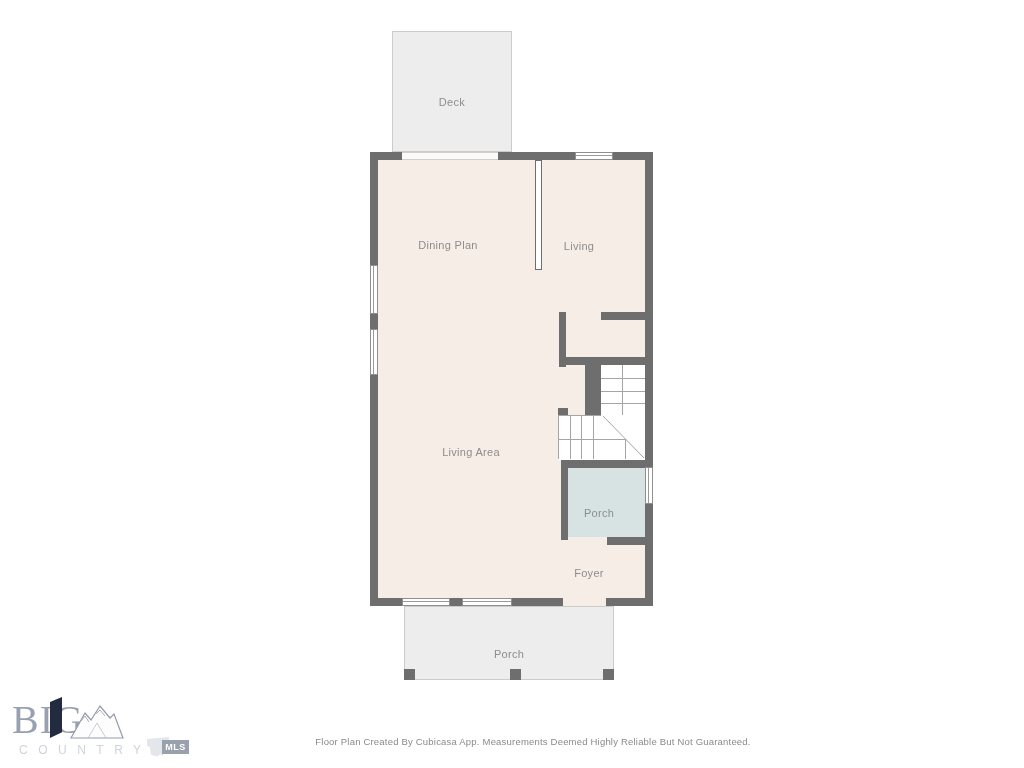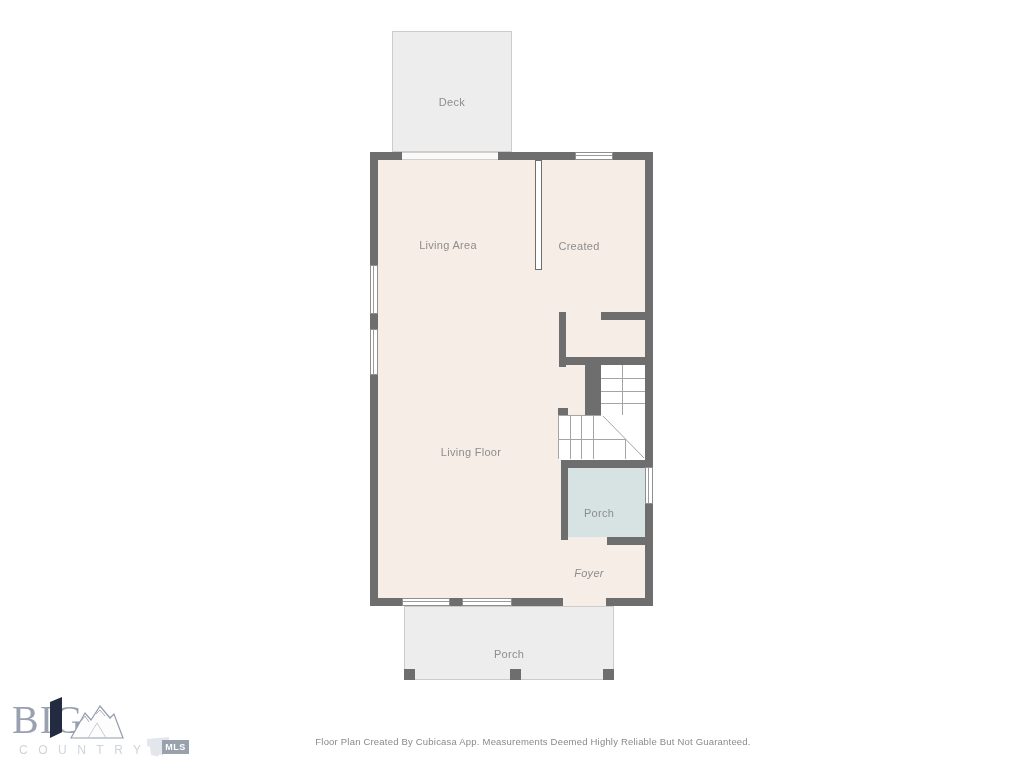--- a/index.html
+++ b/index.html
@@ -114,7 +114,7 @@
   </svg>
 
   <div class="room-label" style="left:452px;top:90px;">Deck</div>
-  <div class="room-label" style="left:448px;top:233px;">Living Area</div>
+  <div class="room-label" style="left:448px;top:233px;">Dining Plan</div>
   <div class="room-label" style="left:579px;top:234px;">Created</div>
   <div class="room-label" style="left:471px;top:440px;">Living Floor</div>
   <div class="room-label" style="left:599px;top:501px;">Porch</div>

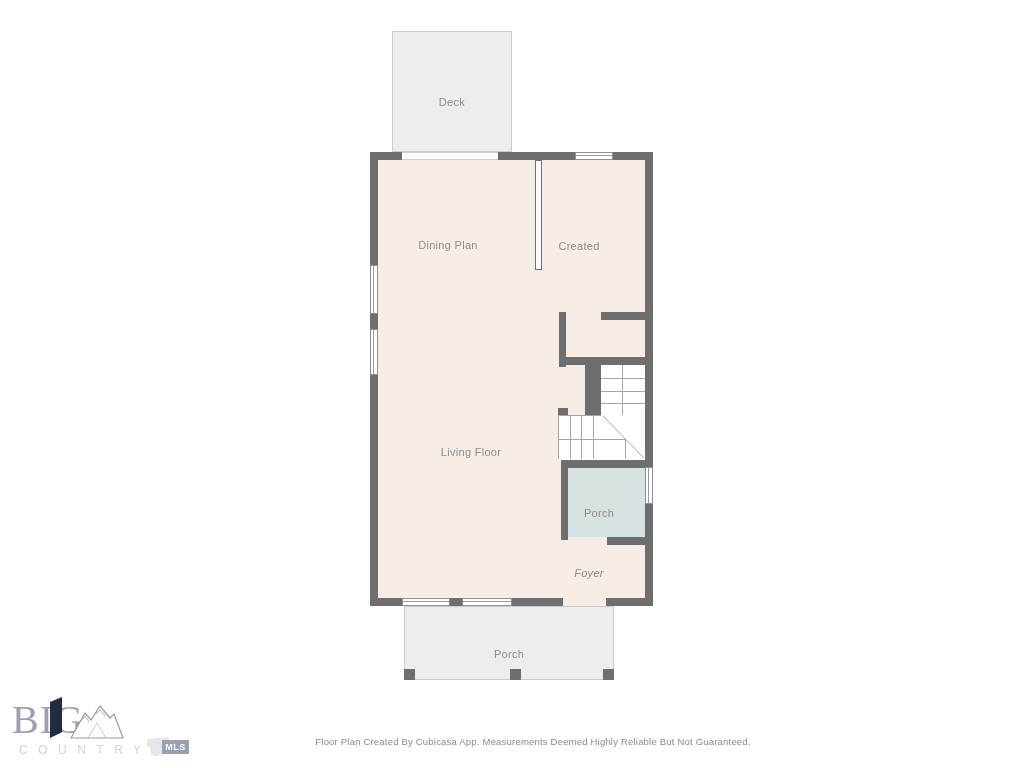--- a/index.html
+++ b/index.html
@@ -115,7 +115,7 @@
 
   <div class="room-label" style="left:452px;top:90px;">Deck</div>
   <div class="room-label" style="left:448px;top:233px;">Dining Plan</div>
-  <div class="room-label" style="left:579px;top:234px;">Created</div>
+  <div class="room-label" style="left:579px;top:234px;">Living</div>
   <div class="room-label" style="left:471px;top:440px;">Living Floor</div>
   <div class="room-label" style="left:599px;top:501px;">Porch</div>
   <div class="room-label" style="left:589px;top:561px;font-style:italic;">Foyer</div>

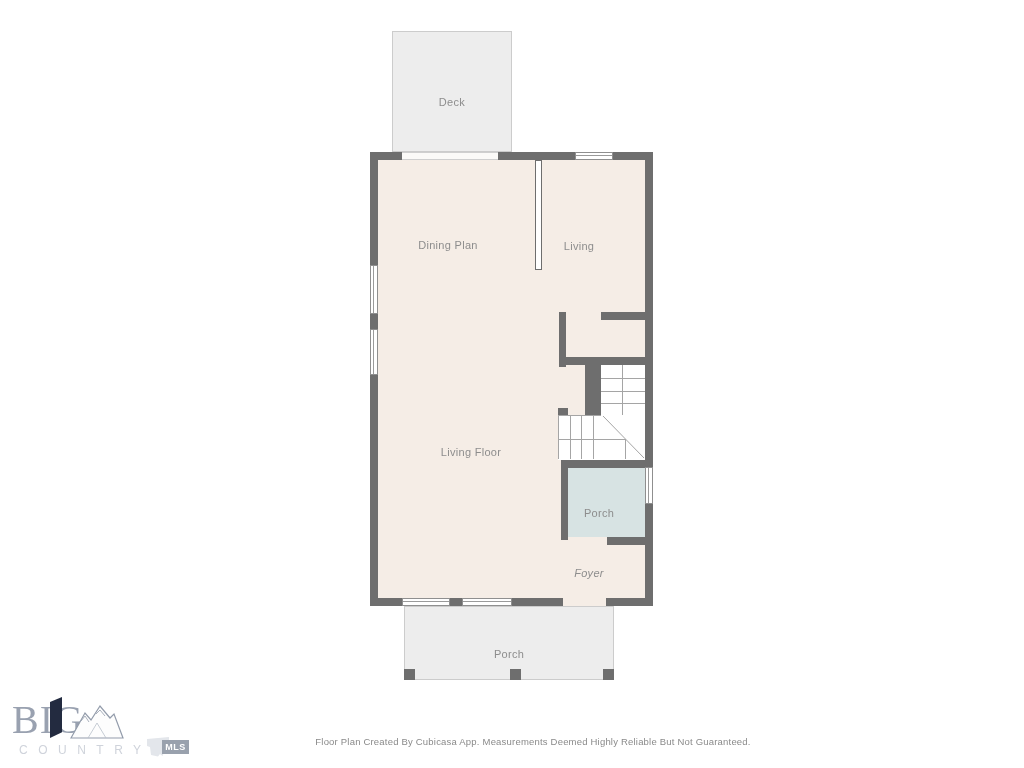--- a/index.html
+++ b/index.html
@@ -116,7 +116,7 @@
   <div class="room-label" style="left:452px;top:90px;">Deck</div>
   <div class="room-label" style="left:448px;top:233px;">Dining Plan</div>
   <div class="room-label" style="left:579px;top:234px;">Living</div>
-  <div class="room-label" style="left:471px;top:440px;">Living Floor</div>
+  <div class="room-label" style="left:471px;top:440px;">Living Area</div>
   <div class="room-label" style="left:599px;top:501px;">Porch</div>
   <div class="room-label" style="left:589px;top:561px;font-style:italic;">Foyer</div>
   <div class="room-label" style="left:509px;top:642px;text-align:right;">Porch</div>

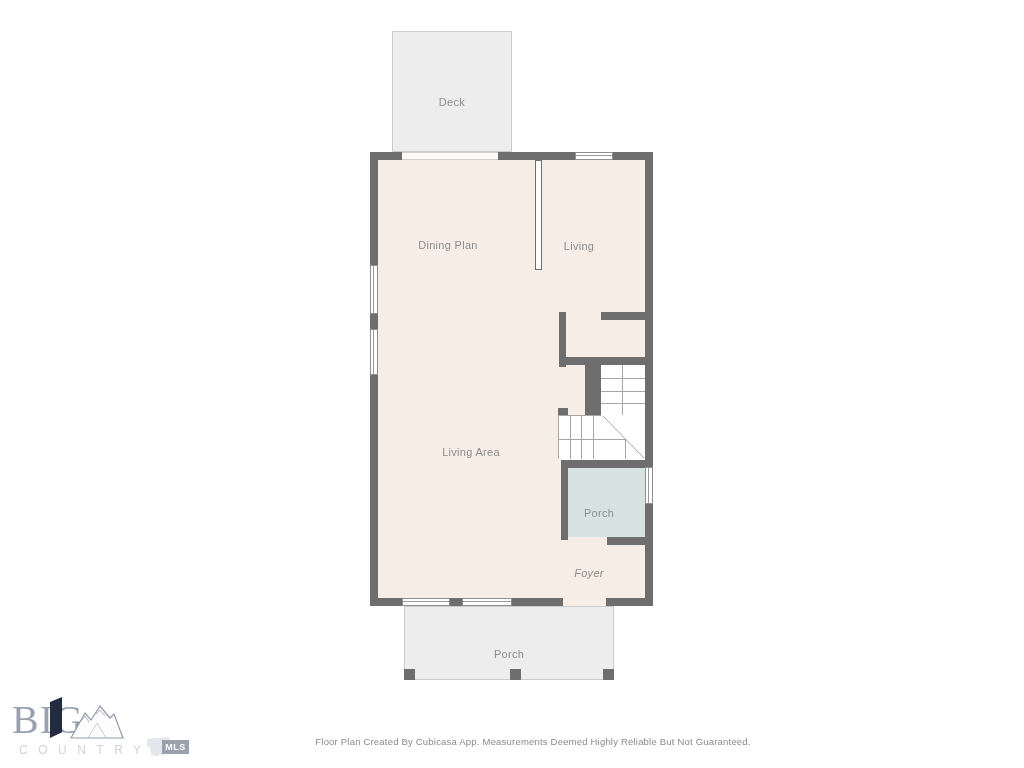--- a/index.html
+++ b/index.html
@@ -118,7 +118,7 @@
   <div class="room-label" style="left:579px;top:234px;">Living</div>
   <div class="room-label" style="left:471px;top:440px;">Living Area</div>
   <div class="room-label" style="left:599px;top:501px;">Porch</div>
-  <div class="room-label" style="left:589px;top:561px;font-style:italic;">Foyer</div>
+  <div class="room-label" style="left:589px;top:561px;">Foyer</div>
   <div class="room-label" style="left:509px;top:642px;text-align:right;">Porch</div>
 </div>
 

